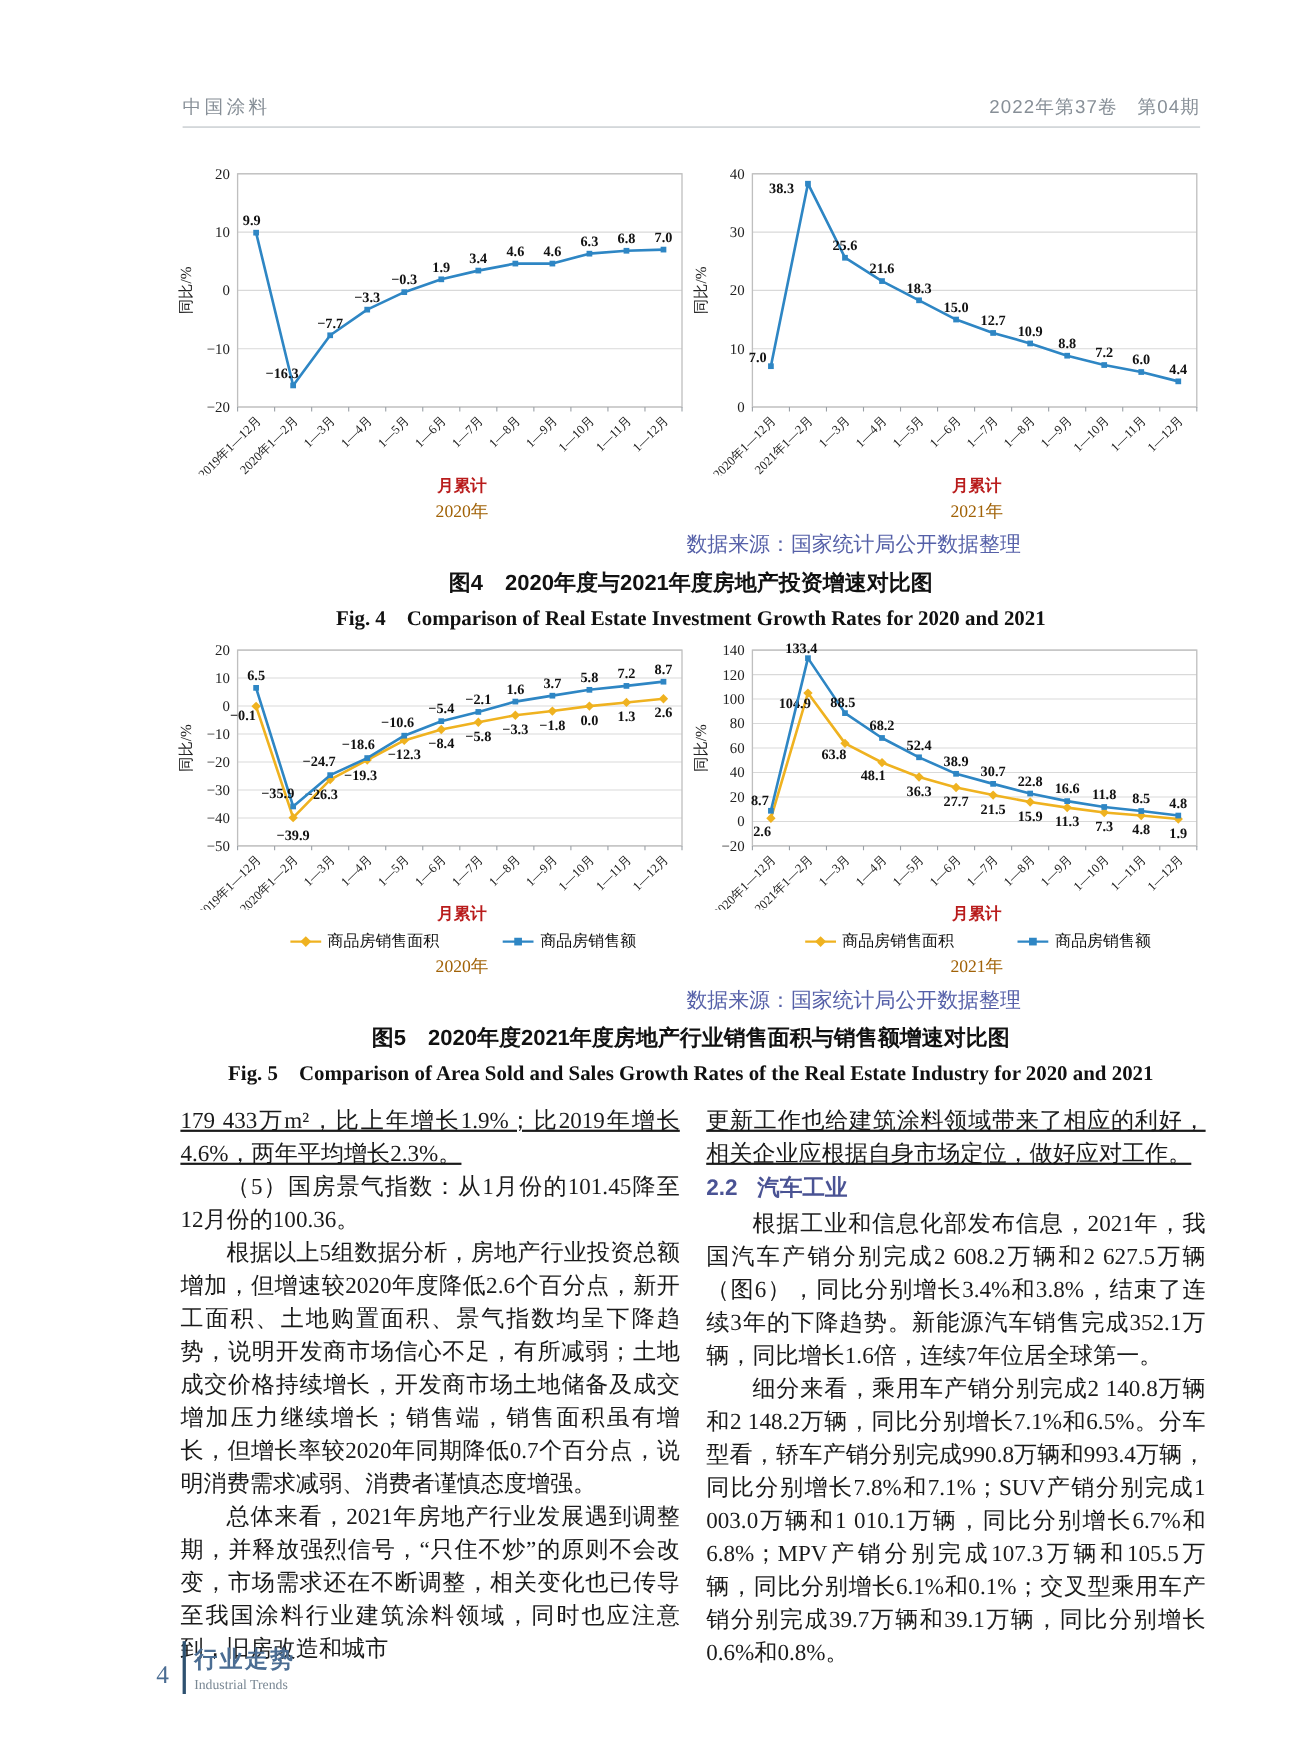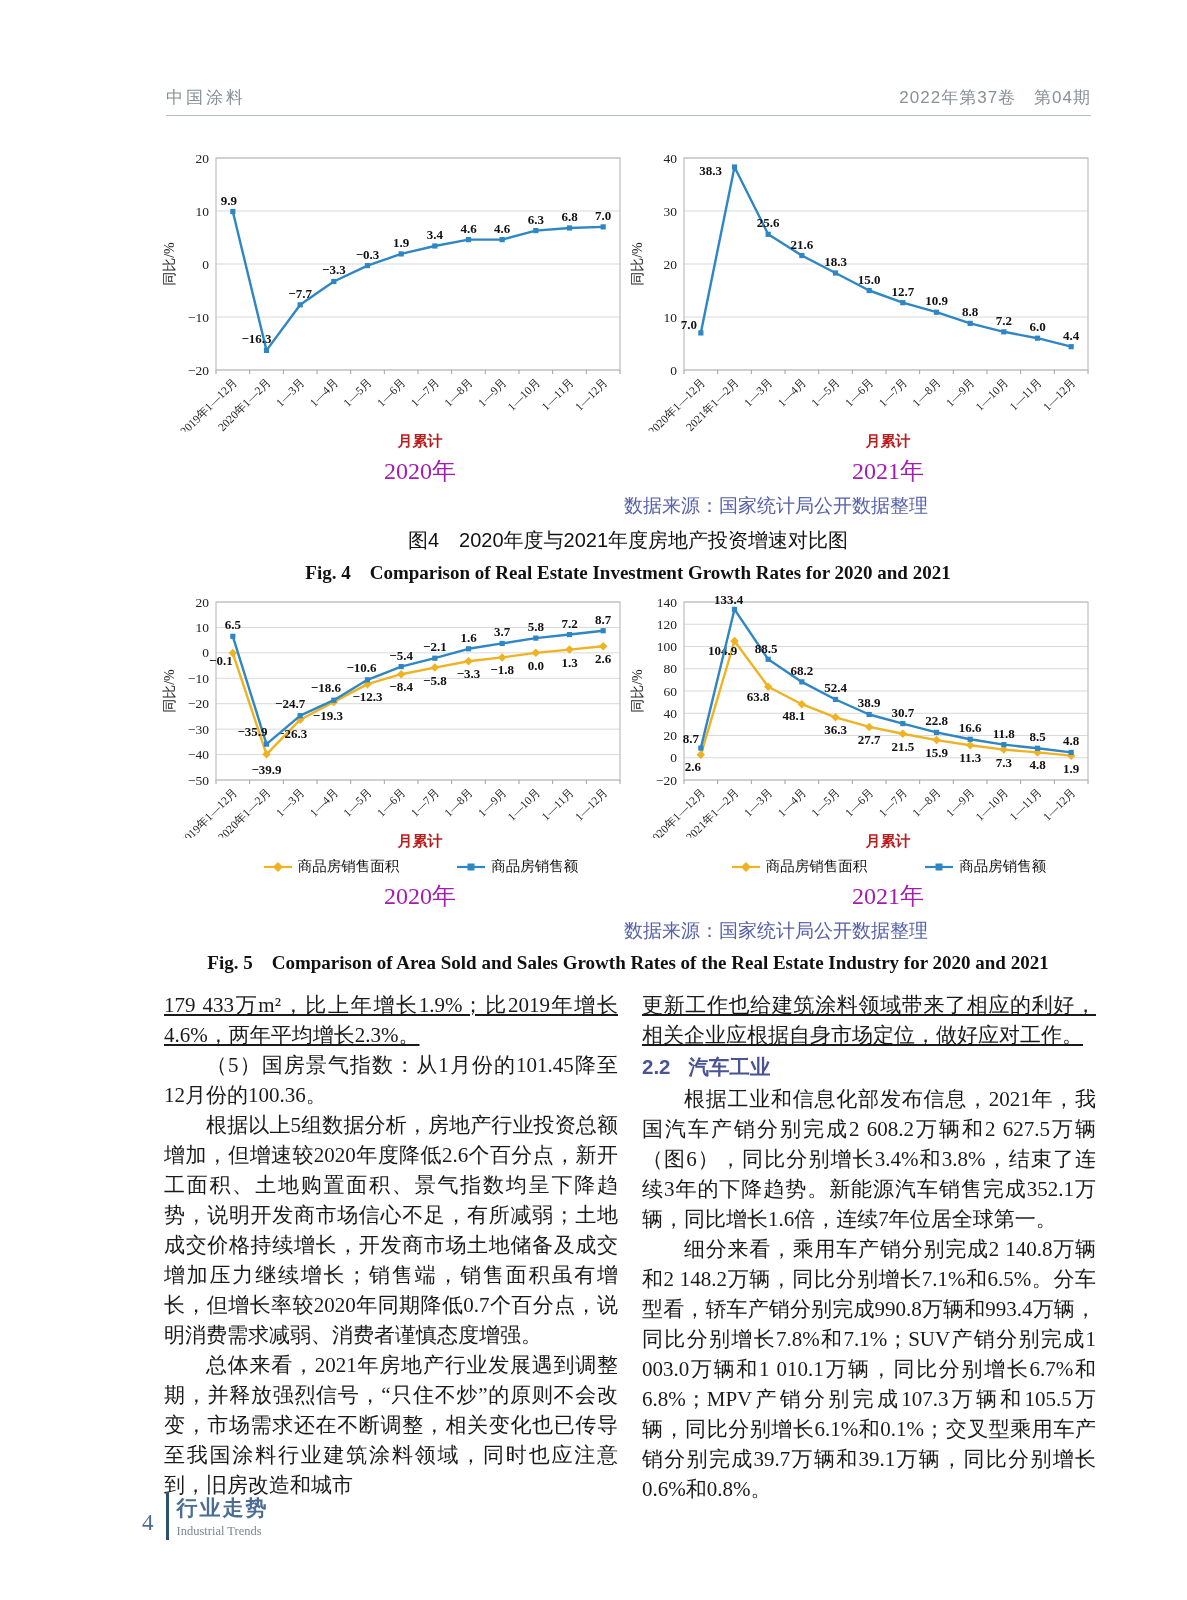--- a/index.html
+++ b/index.html
@@ -26,7 +26,7 @@
               font-size:15px;color:#b91c1c;font-weight:600;}
   .fig5 .axis-title{margin-top:-6px;}
   .year-label{width:468px;box-sizing:border-box;padding-left:52px;text-align:center;
-              font-size:24px;color:#a21caf;margin-top:4px;}
+              font-size:16px;color:#a16207;margin-top:4px;}
   .legend{width:468px;box-sizing:border-box;padding-left:52px;display:flex;justify-content:center;
           gap:56px;margin-top:6px;font-size:14.5px;color:#111;}
   .legend-item{display:flex;align-items:center;gap:4px;}

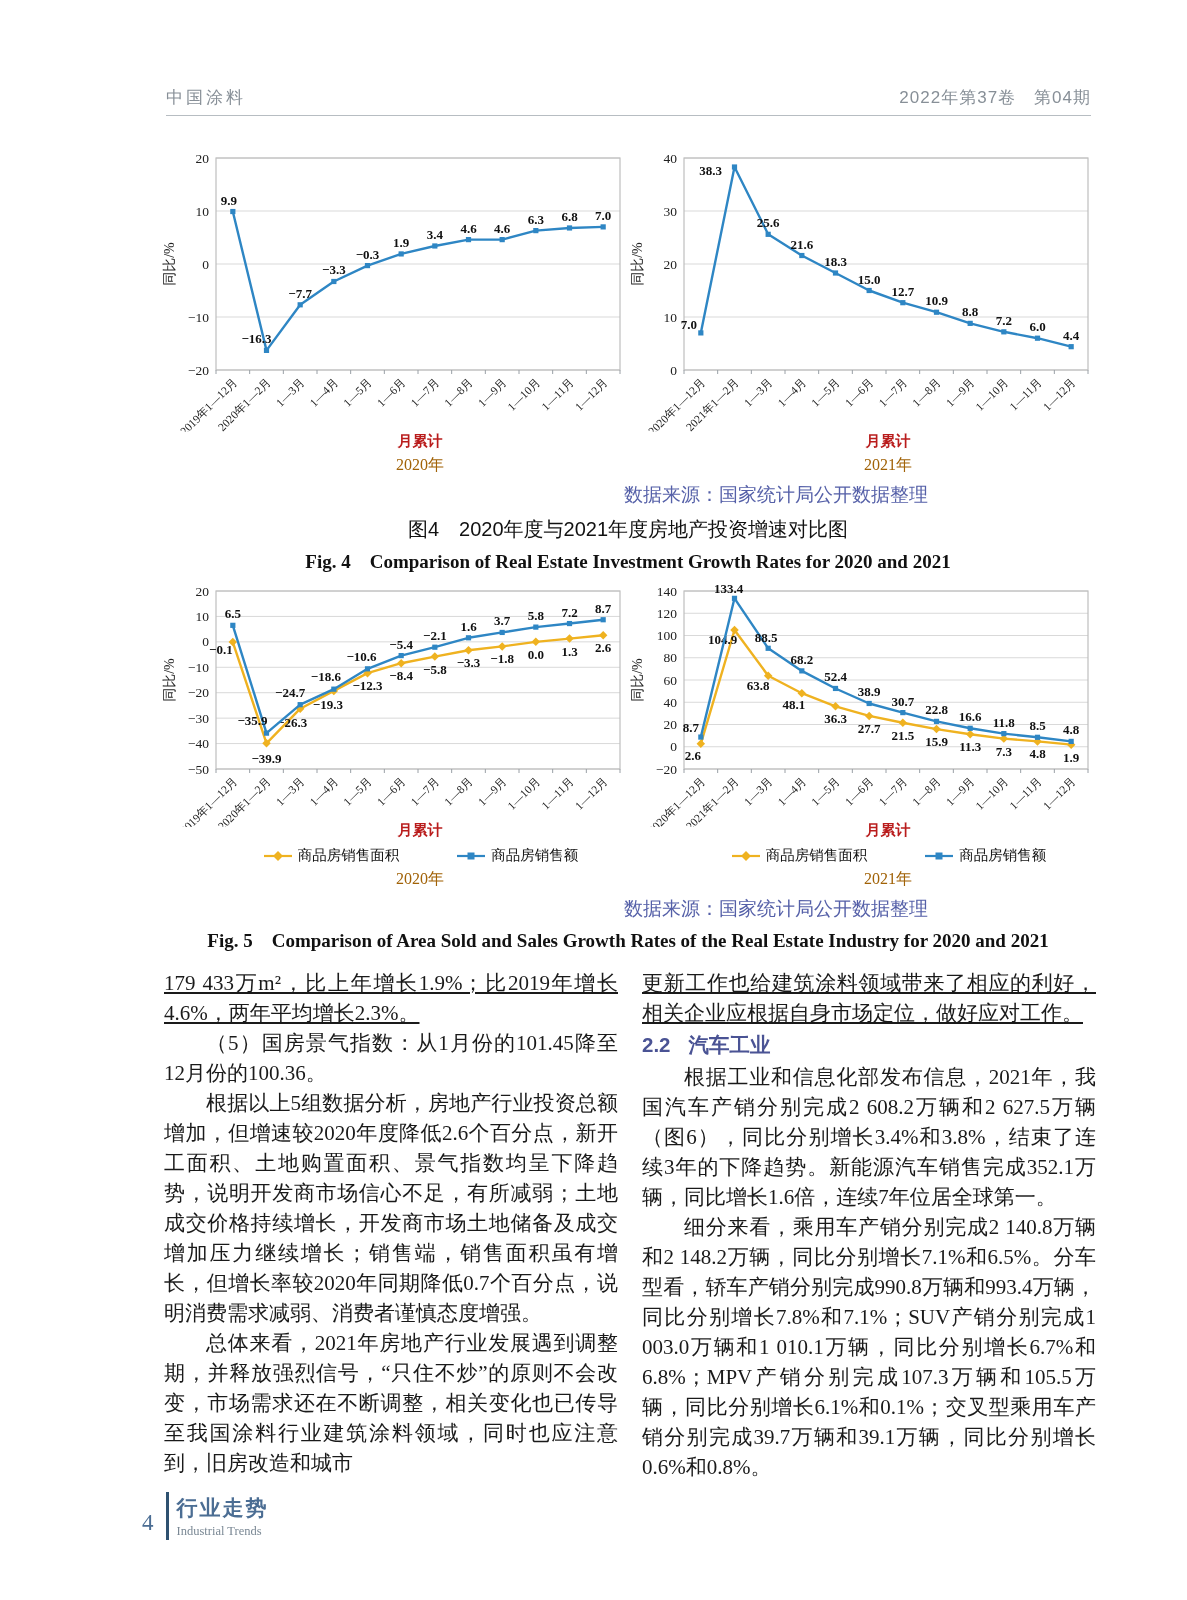--- a/index.html
+++ b/index.html
@@ -32,7 +32,7 @@
   .legend-item{display:flex;align-items:center;gap:4px;}
   .source-note{text-align:right;padding-right:168px;color:#5560a8;font-size:19px;margin-top:6px;}
   .caption-zh{text-align:center;font-family:"Liberation Sans","DejaVu Sans",sans-serif;
-              font-weight:400;font-size:20px;color:#111;margin-top:8px;}
+              font-weight:700;font-size:20px;color:#111;margin-top:8px;}
   .caption-en{text-align:center;font-weight:700;font-size:19px;color:#111;margin-top:6px;}
   
   .columns{display:flex;gap:24px;margin:14px 0 0 128px;width:932px;}

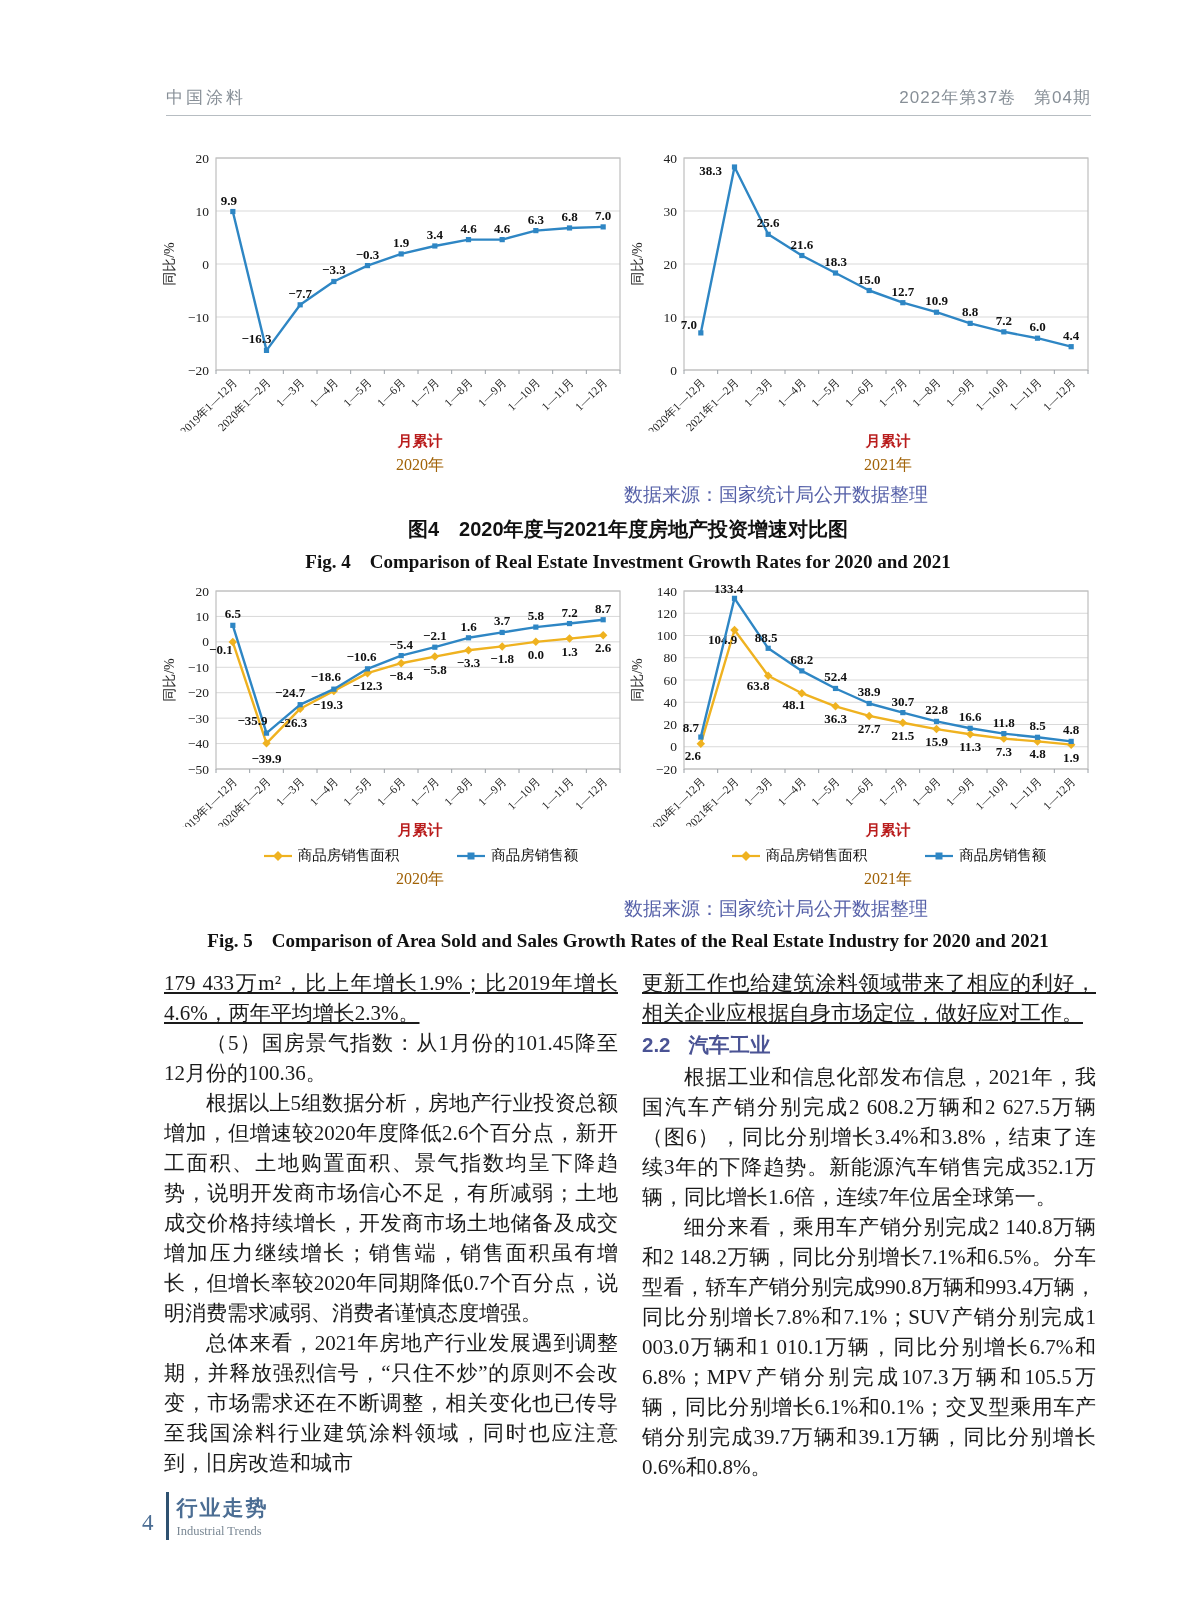--- a/index.html
+++ b/index.html
@@ -440,6 +440,7 @@
       </div>
     </div>
     <div class="source-note">数据来源：国家统计局公开数据整理</div>
+    <div class="caption-zh">图5　2020年度2021年度房地产行业销售面积与销售额增速对比图</div>
     <div class="caption-en">Fig. 5　Comparison of Area Sold and Sales Growth Rates of the Real Estate Industry for 2020 and 2021</div>
   </div>
 

